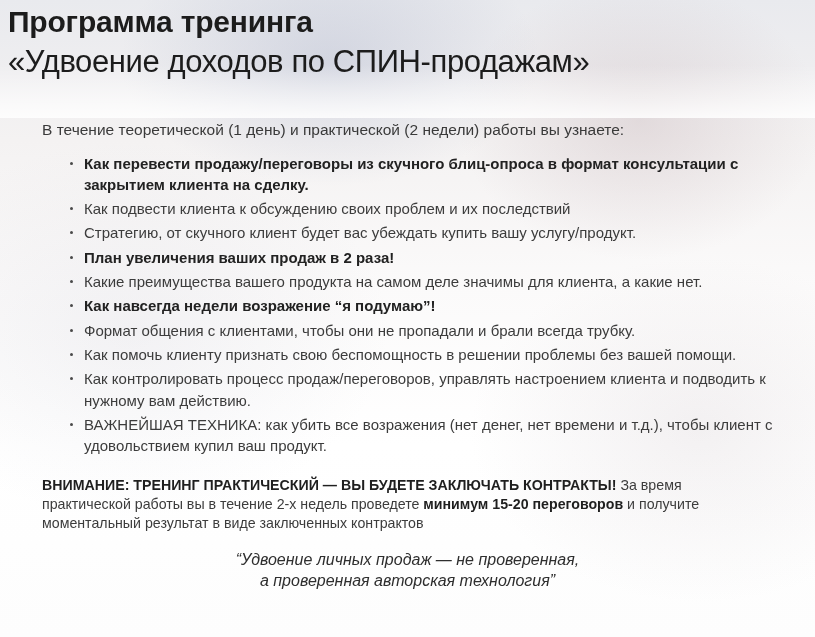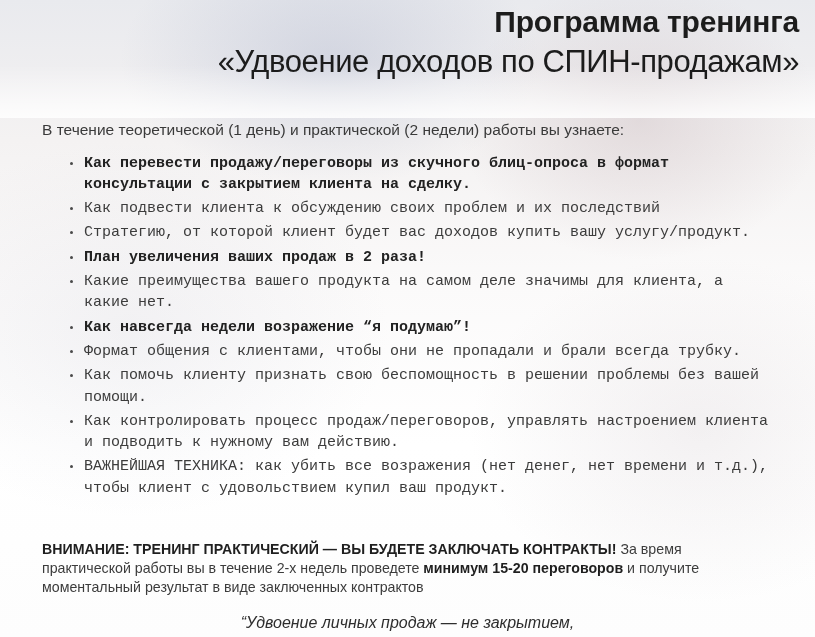--- a/index.html
+++ b/index.html
@@ -41,8 +41,8 @@
     padding: 0;
   }
   .title-block {
-    text-align: right;
-    padding: 4px 16px 0 8px;
+    text-align: left;
+    padding: 4px 8px 0 8px;
   }
   .title-line-1 {
     font-size: 30px;

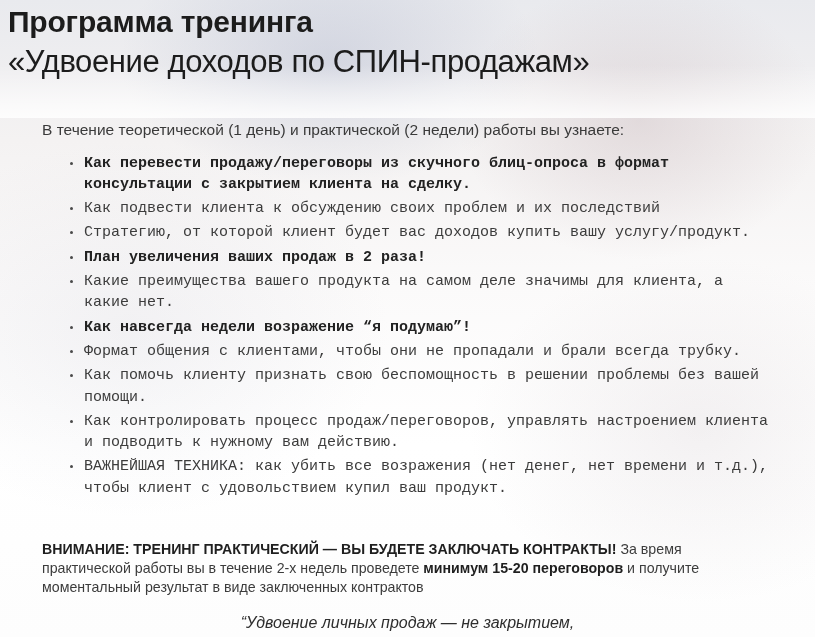--- a/index.html
+++ b/index.html
@@ -79,7 +79,6 @@
     color: #3c3c3c;
     margin: 0 0 3px 0;
     padding-left: 14px;
-    font-family: Liberation Mono, monospace;
   }
   ul.bullets li::before {
     content: "";

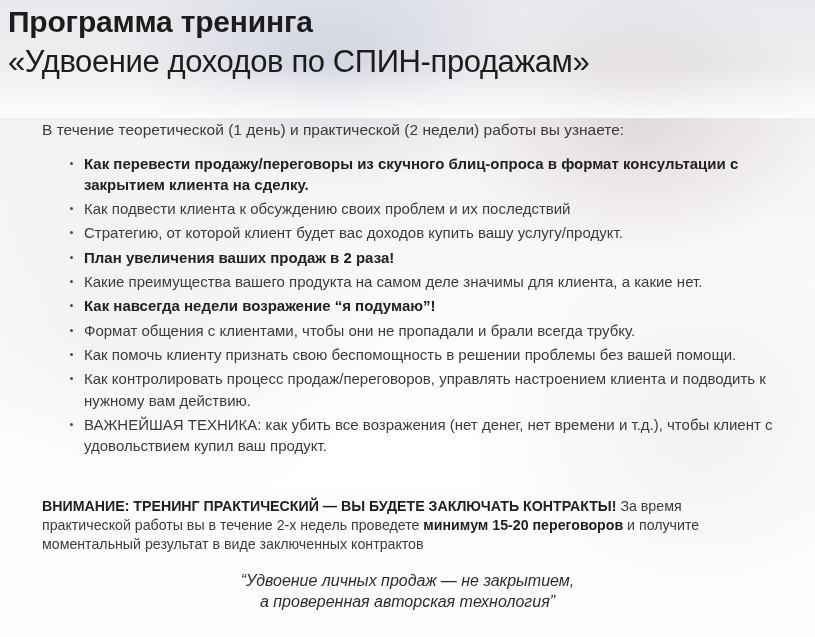--- a/index.html
+++ b/index.html
@@ -134,7 +134,7 @@
     <ul class="bullets">
       <li class="bold">Как перевести продажу/переговоры из скучного блиц-опроса в формат консультации с закрытием клиента на сделку.</li>
       <li>Как подвести клиента к обсуждению своих проблем и их последствий</li>
-      <li>Стратегию, от которой клиент будет вас доходов купить вашу услугу/продукт.</li>
+      <li>Стратегию, от скучного клиент будет вас убеждать купить вашу услугу/продукт.</li>
       <li class="bold">План увеличения ваших продаж в 2 раза!</li>
       <li>Какие преимущества вашего продукта на самом деле значимы для клиента, а какие нет.</li>
       <li class="bold">Как навсегда недели возражение “я подумаю”!</li>

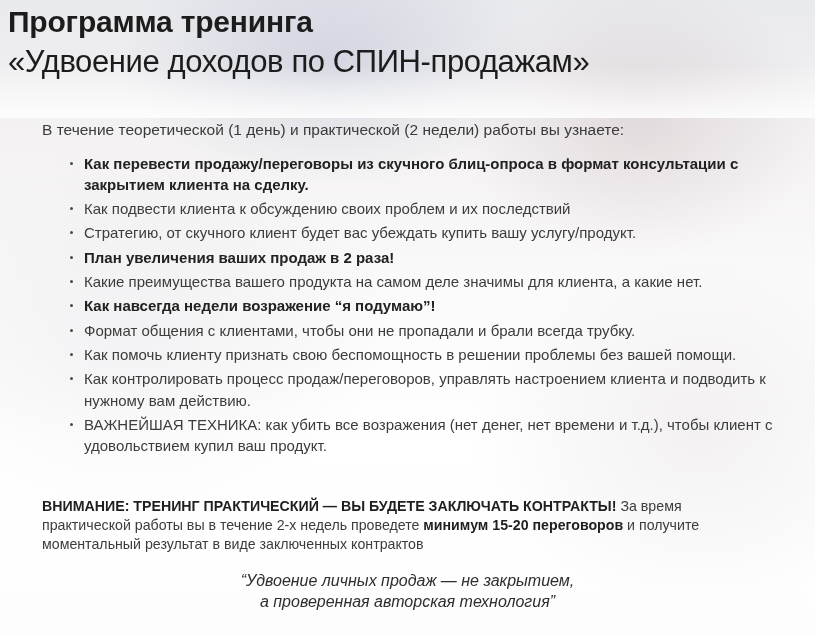--- a/index.html
+++ b/index.html
@@ -95,7 +95,7 @@
     color: #222;
   }
   .notes {
-    margin-top: 41px;
+    margin-top: 20px;
     padding: 0 48px 0 42px;
   }
   .note {

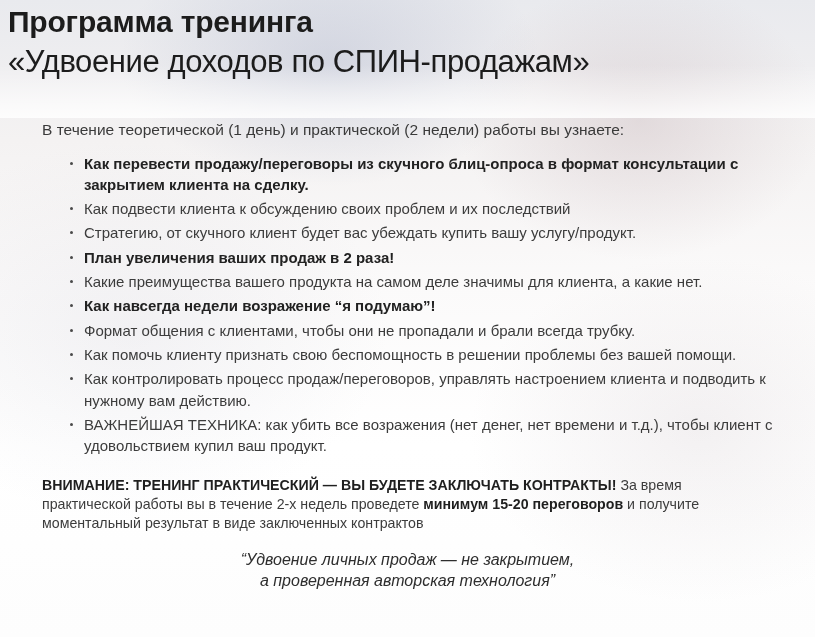--- a/index.html
+++ b/index.html
@@ -152,7 +152,7 @@
     </div>
 
     <div class="quote">
-      <span class="quote-line">“Удвоение личных продаж — не закрытием,</span>
+      <span class="quote-line">“Удвоение личных продаж — не проверенная,</span>
       <span class="quote-line">а проверенная авторская технология”</span>
     </div>
 

